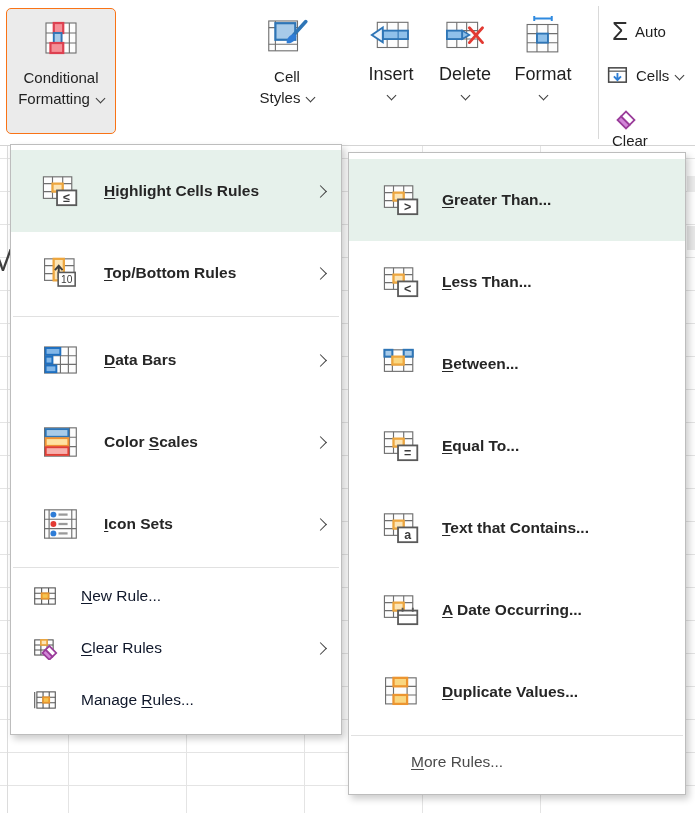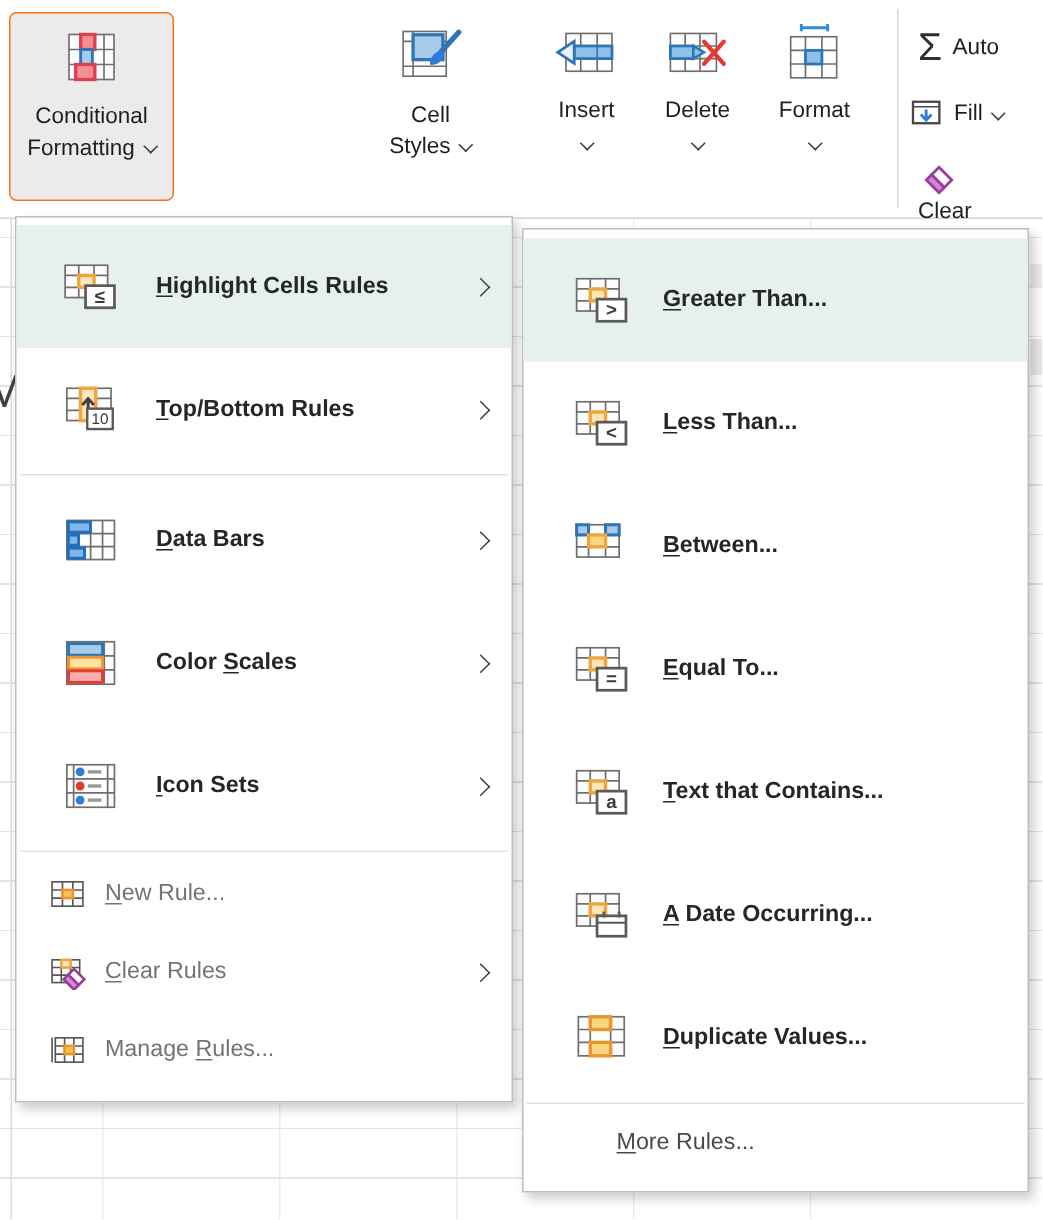--- a/index.html
+++ b/index.html
@@ -29,7 +29,7 @@
   .cf-btn{left:6px;width:110px;background:#ebebeb;border:1px solid #f97316;border-radius:5px;height:126px;box-sizing:border-box;}
   .fat-btn{left:128px;width:112px;}
   .cs-btn{left:246px;width:82px;}
-  .rb-small{position:absolute;top:8px;height:130px;display:flex;flex-direction:column;align-items:center;font-size:15px;}
+  .rb-small{position:absolute;top:8px;height:130px;display:flex;flex-direction:column;align-items:center;font-size:18px;}
   .rb-small .ic{height:56px;display:flex;align-items:center;}
   .rb-small .lbl{line-height:20px;}
   .rb-small .chev{margin-top:8px;}

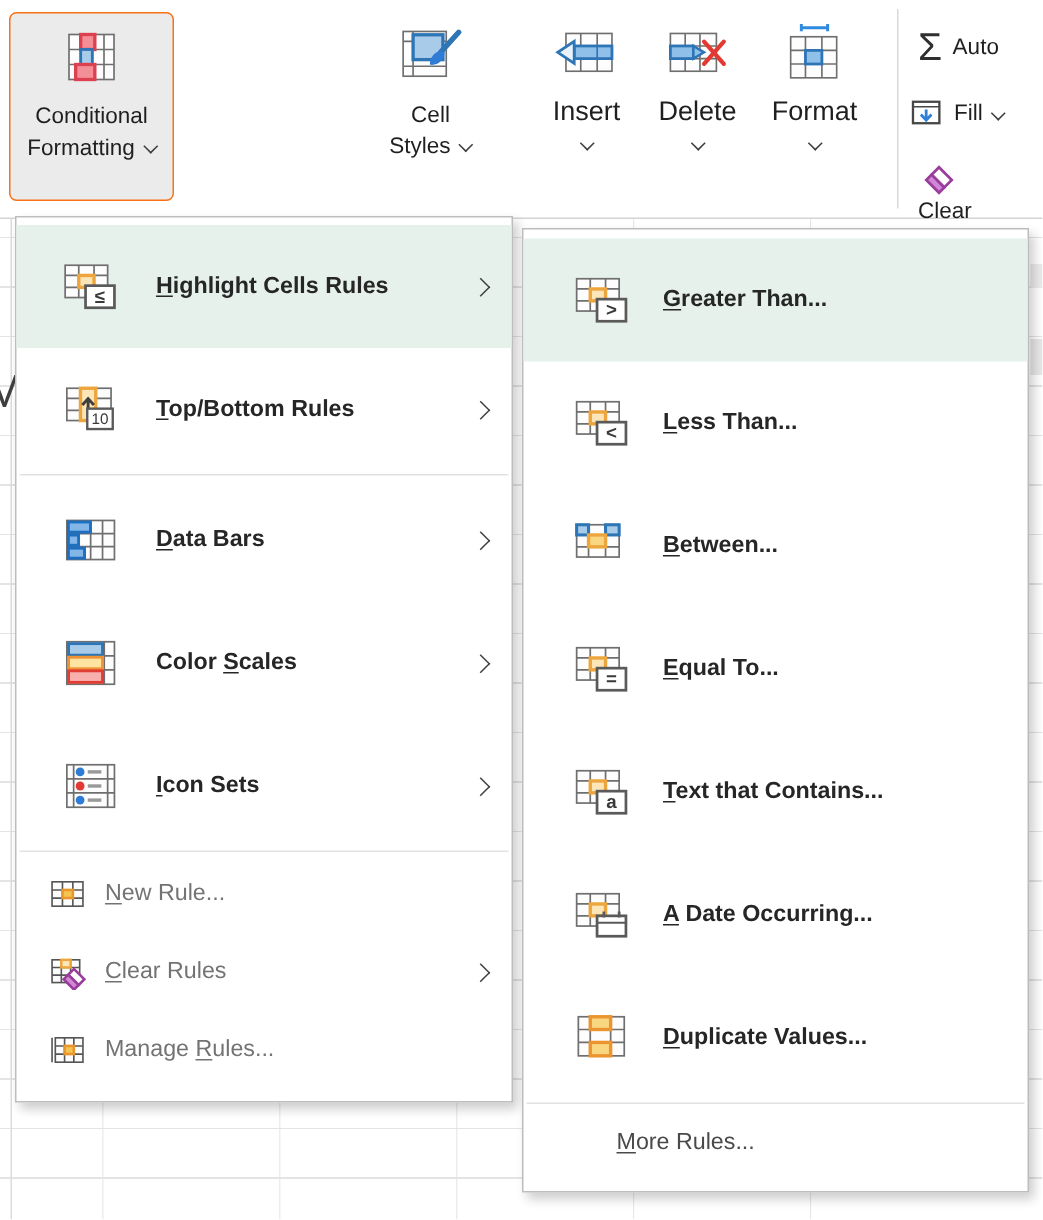--- a/index.html
+++ b/index.html
@@ -162,7 +162,7 @@
         <path d="M9.5 8.2v5.6M6.3 11.2l3.2 3.4 3.2-3.4" stroke="#2f7fd6" stroke-width="1.7" fill="none"></path>
       </svg>
     </span>
-    <span class="txt">Fill</span>
+    <span class="txt">Cells</span>
     <span class="chev inline"></span>
   </div>
 

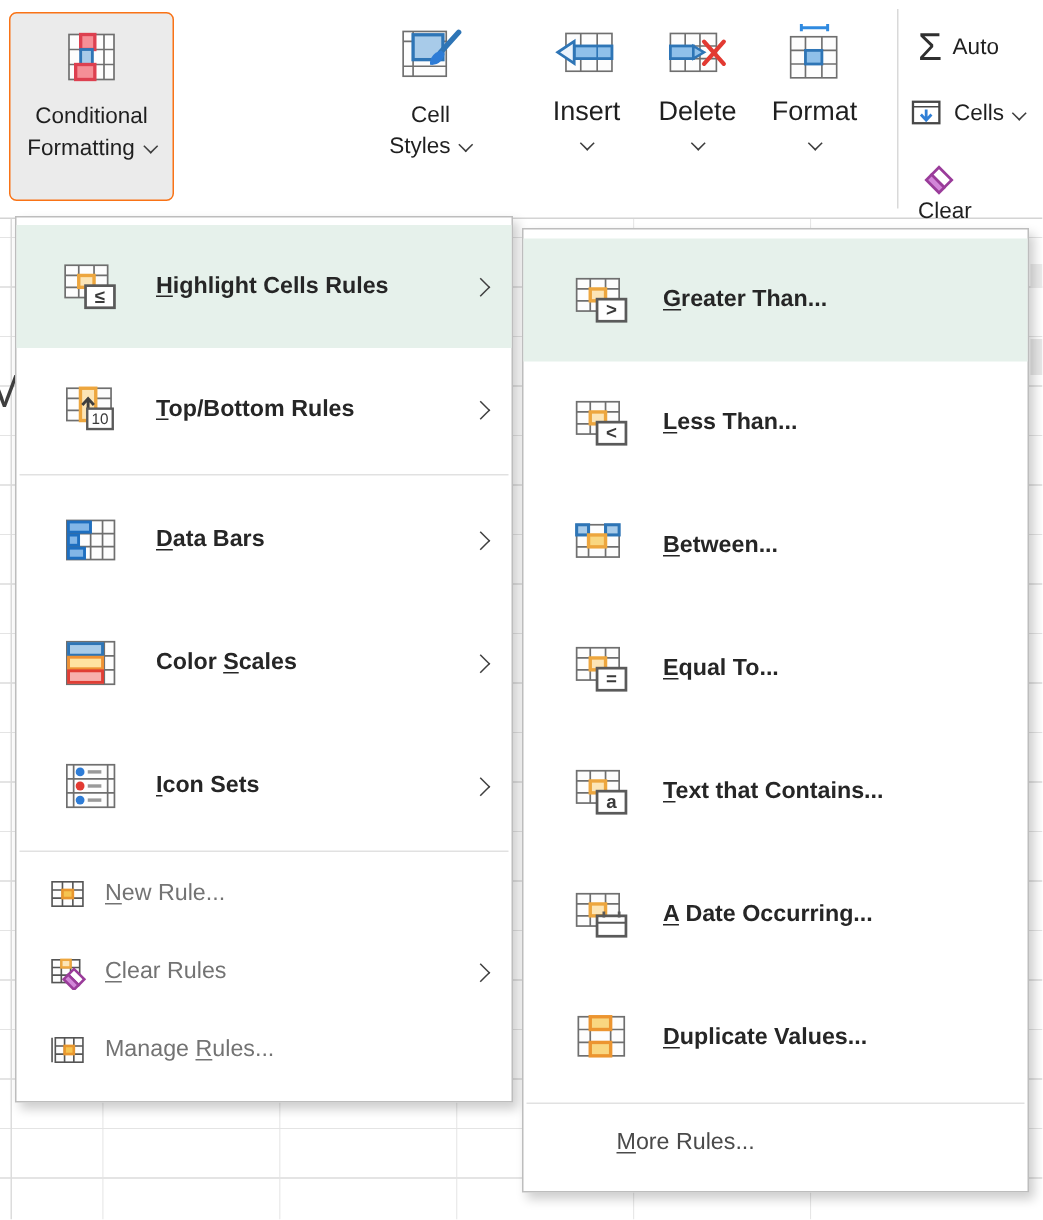--- a/index.html
+++ b/index.html
@@ -57,7 +57,7 @@
   #sub-menu .mi.large .mi-label{margin-left:20px;}
   .mi.small{height:52px;padding-left:21px;}
   .mi.small .mi-icon{width:26px;display:flex;justify-content:center;}
-  .mi.small .mi-label{margin-left:12px;font-weight:400;font-size:15.5px;color:#737373;}
+  .mi.small .mi-label{margin-left:23px;font-weight:400;font-size:15.5px;color:#0f172a;}
   .mi.plain{height:48px;}
   .mi.plain .mi-label{margin-left:62px;font-weight:400;font-size:15.5px;color:#4a4a4a;text-align:right;}
   .mi.highlighted{background:var(--hl,#e6f1eb);}

